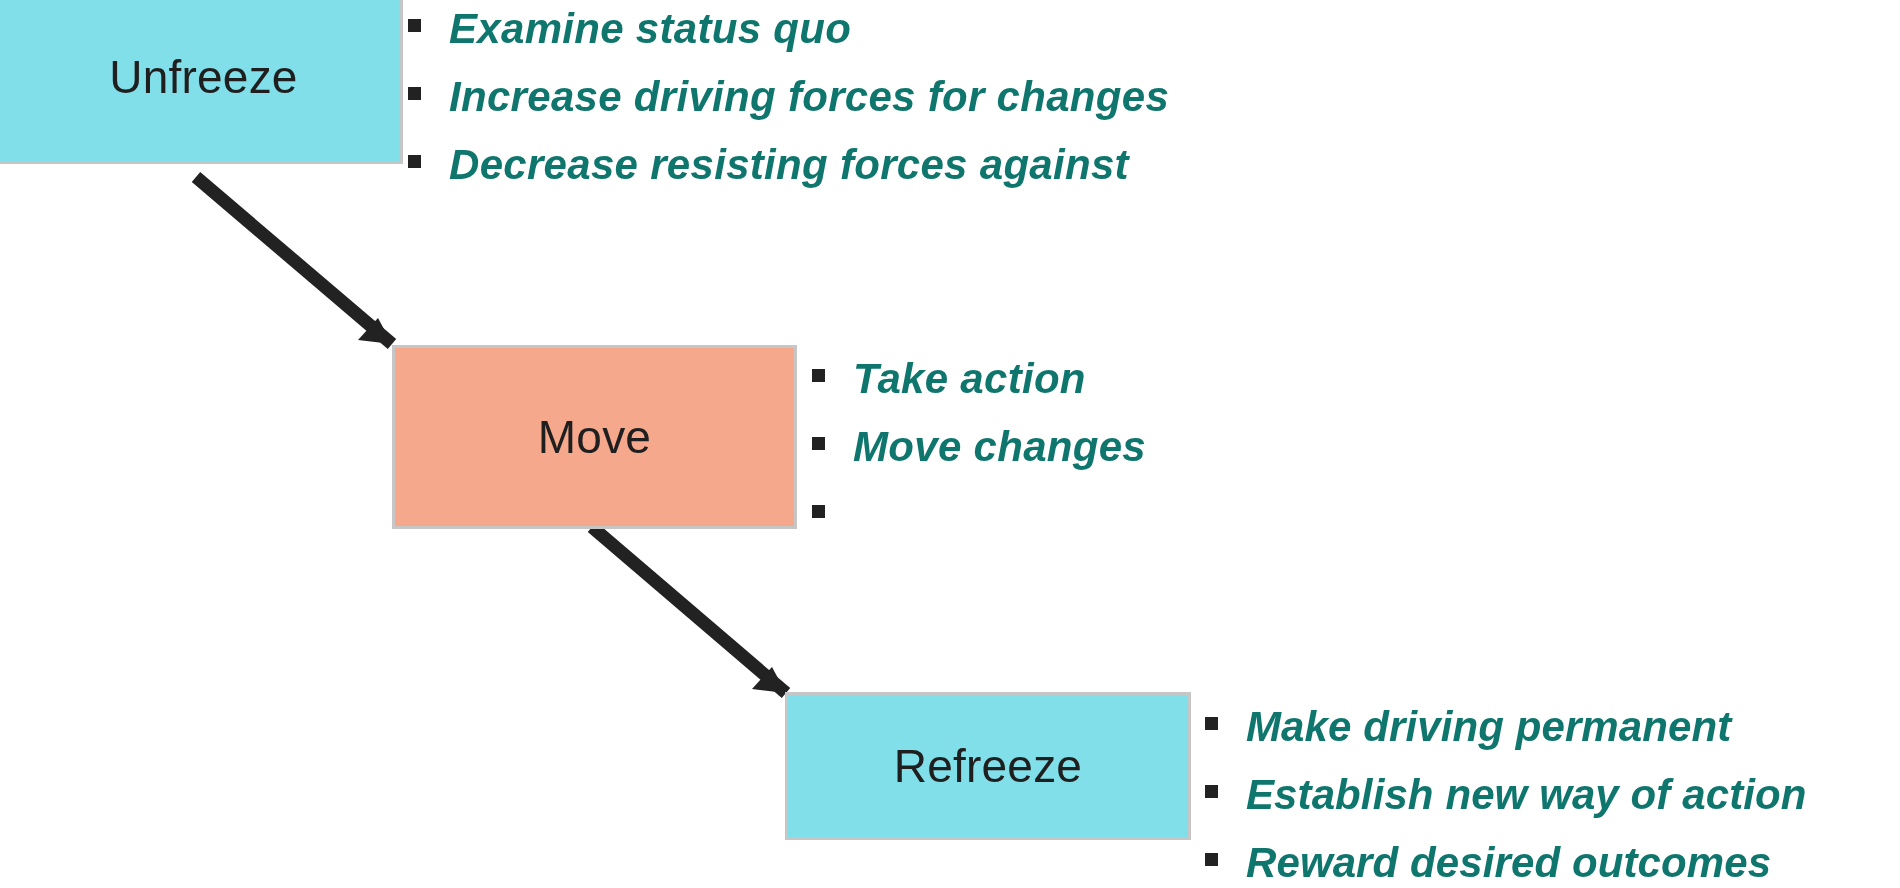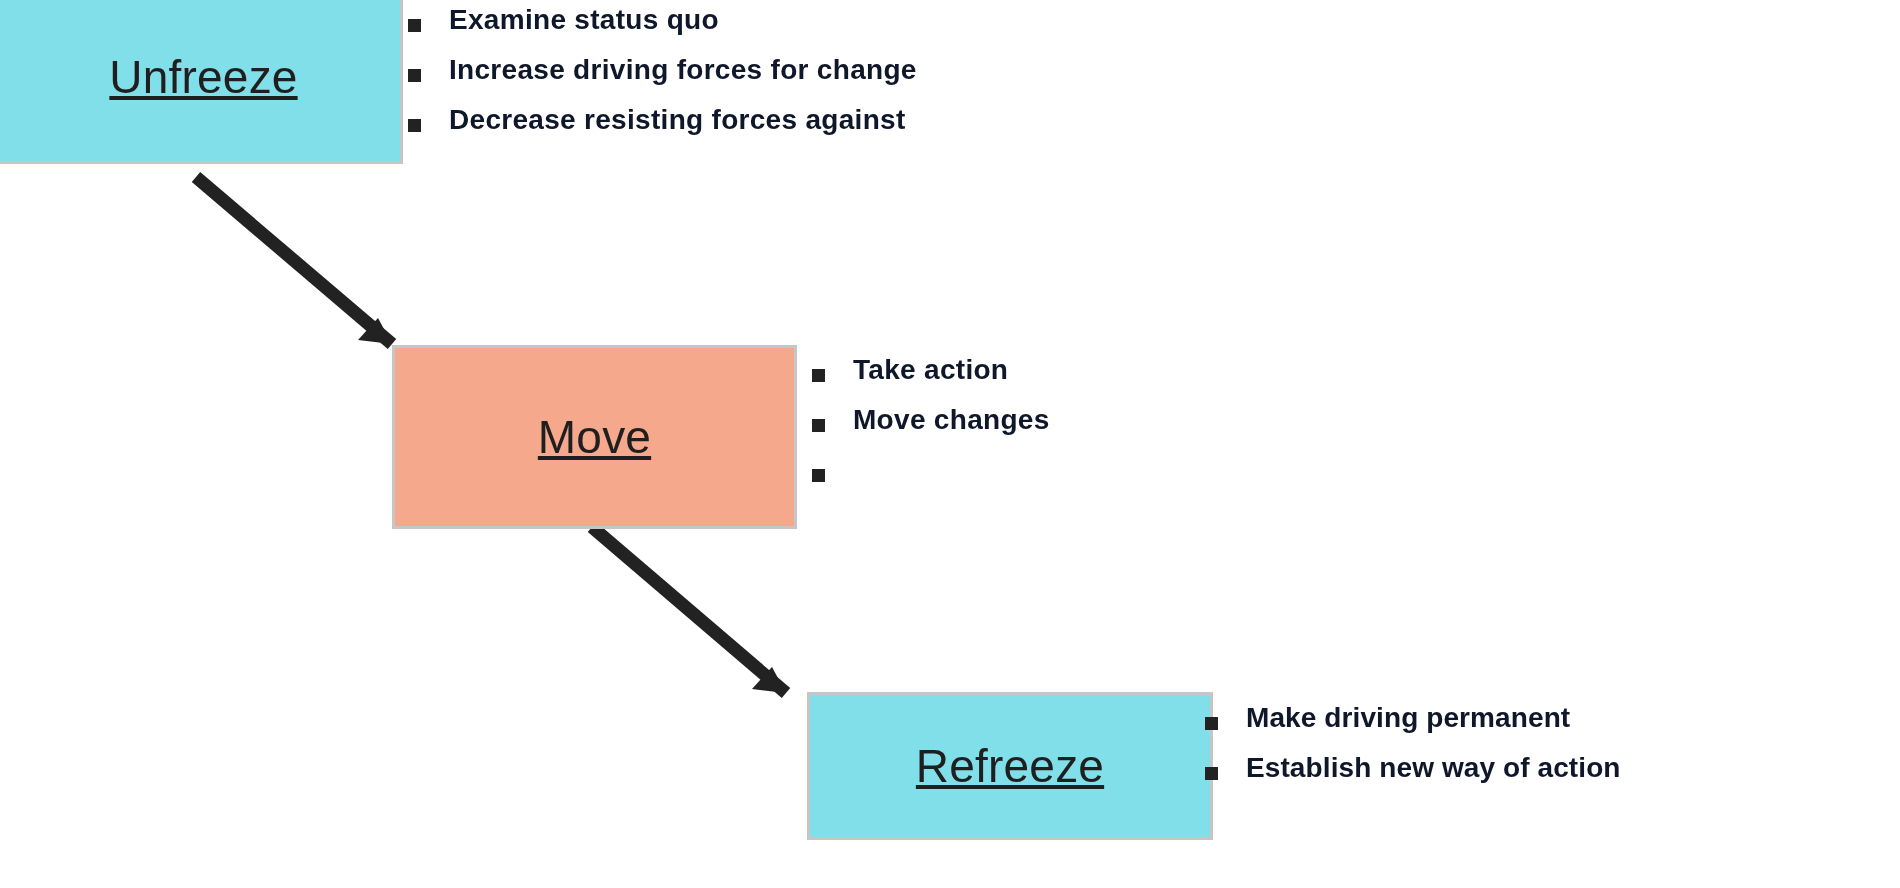--- a/index.html
+++ b/index.html
@@ -101,12 +101,13 @@
     margin-right: 28px;
   }
   .bullet-text {
-    font-size: 28px;
+    font-size: 42px;
     font-weight: bold;
-    color: #0f172a;
+    color: #0f766e;
     line-height: 1.28;
     white-space: nowrap;
     letter-spacing: 0.3px;
+    font-style: italic;
   }
 
   #bullets-unfreeze { left: 408px; top: 2px; }

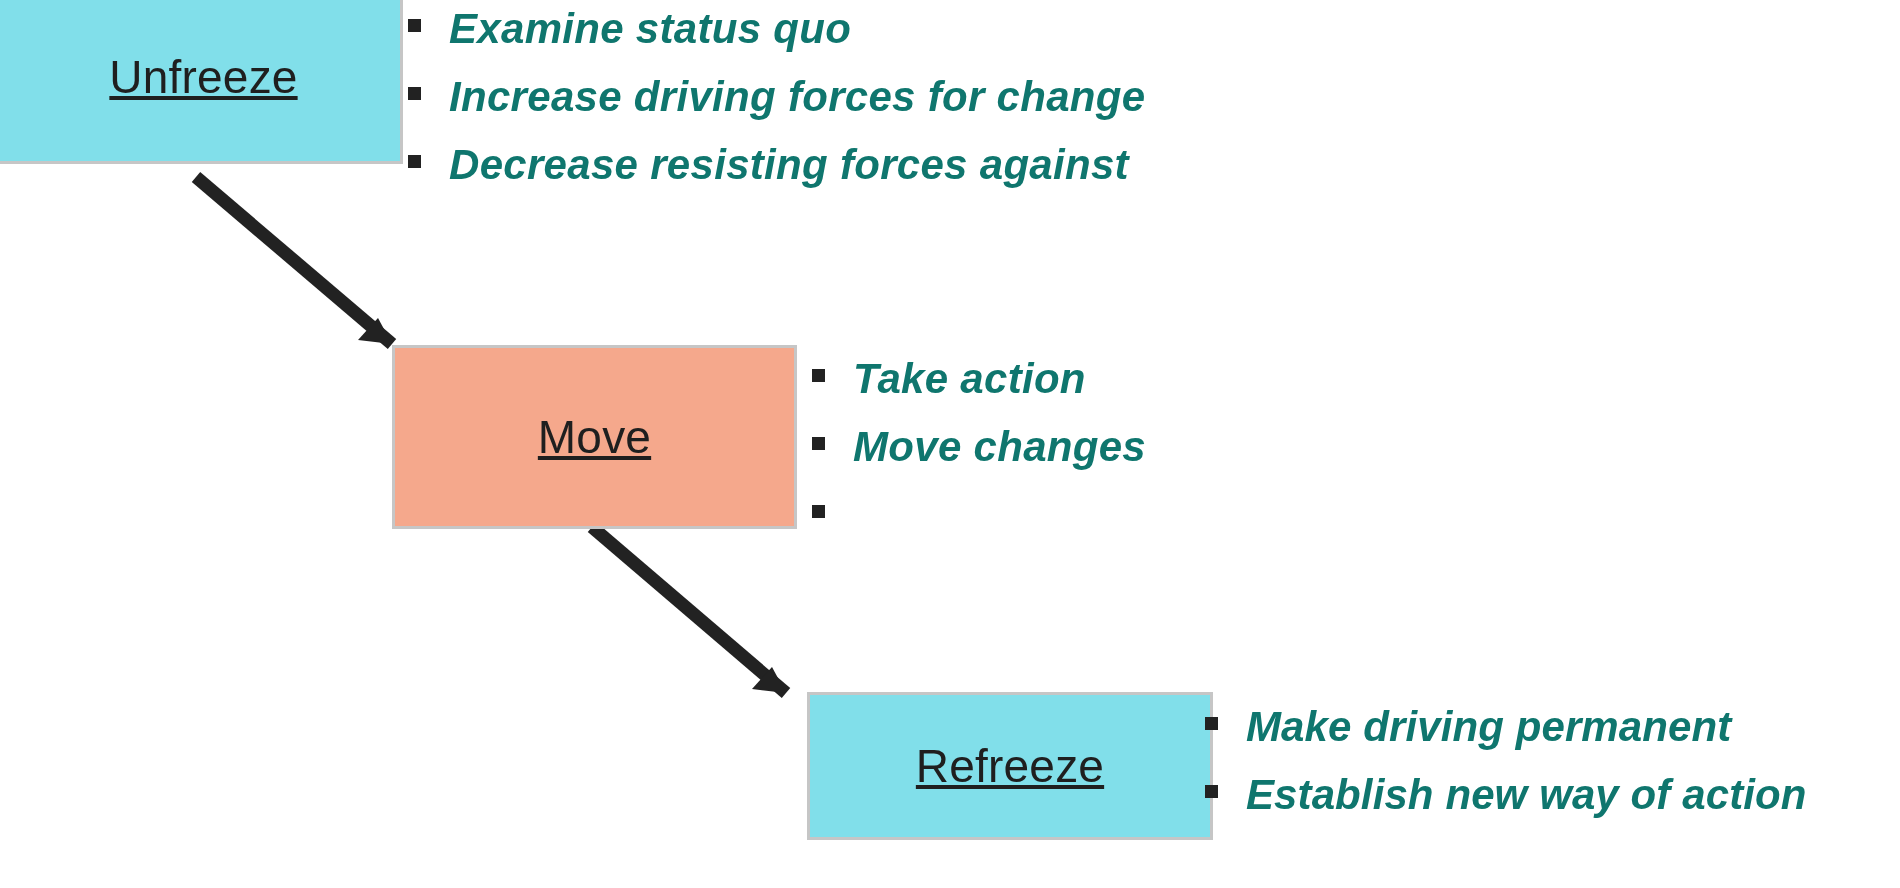--- a/index.html
+++ b/index.html
@@ -36,7 +36,6 @@
     letter-spacing: 0.2px;
     line-height: 1;
     white-space: nowrap;
-    text-decoration: underline;
   }
 
   #box-unfreeze {

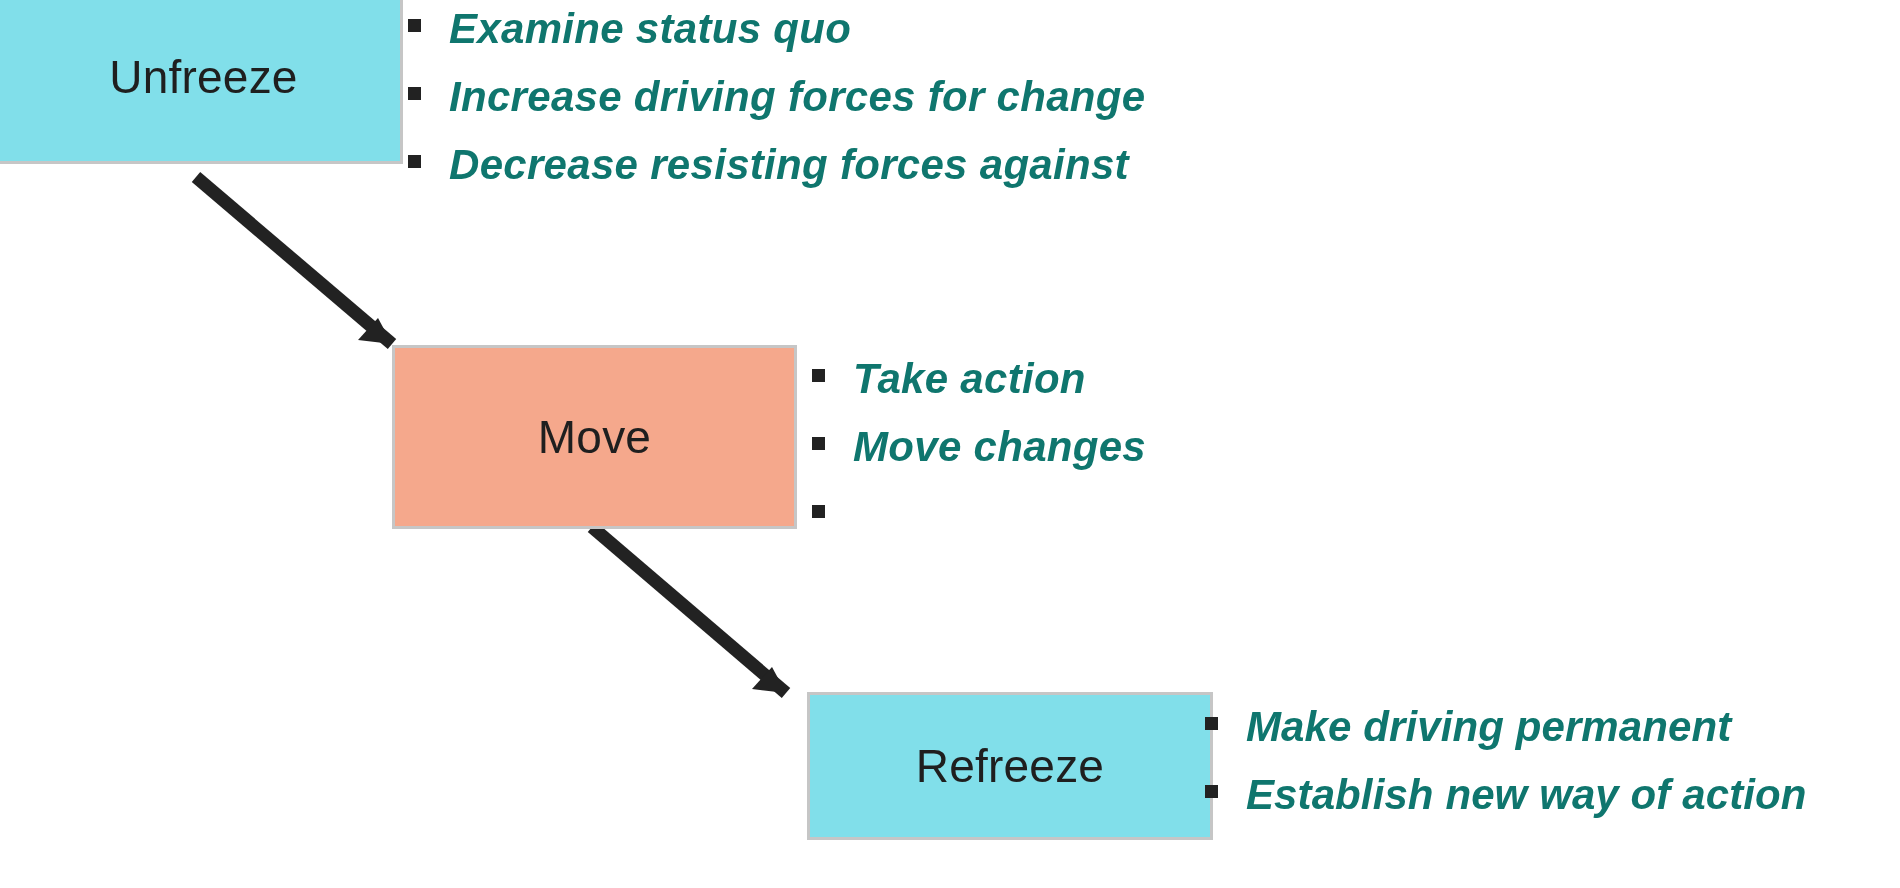--- a/index.html
+++ b/index.html
@@ -142,7 +142,7 @@
     </div>
     <div class="bullet-row">
       <span class="bullet-marker"></span>
-      <span class="bullet-text">Increase driving forces for change</span>
+      <span class="bullet-text">Increase driving forces for changes</span>
     </div>
     <div class="bullet-row">
       <span class="bullet-marker"></span>

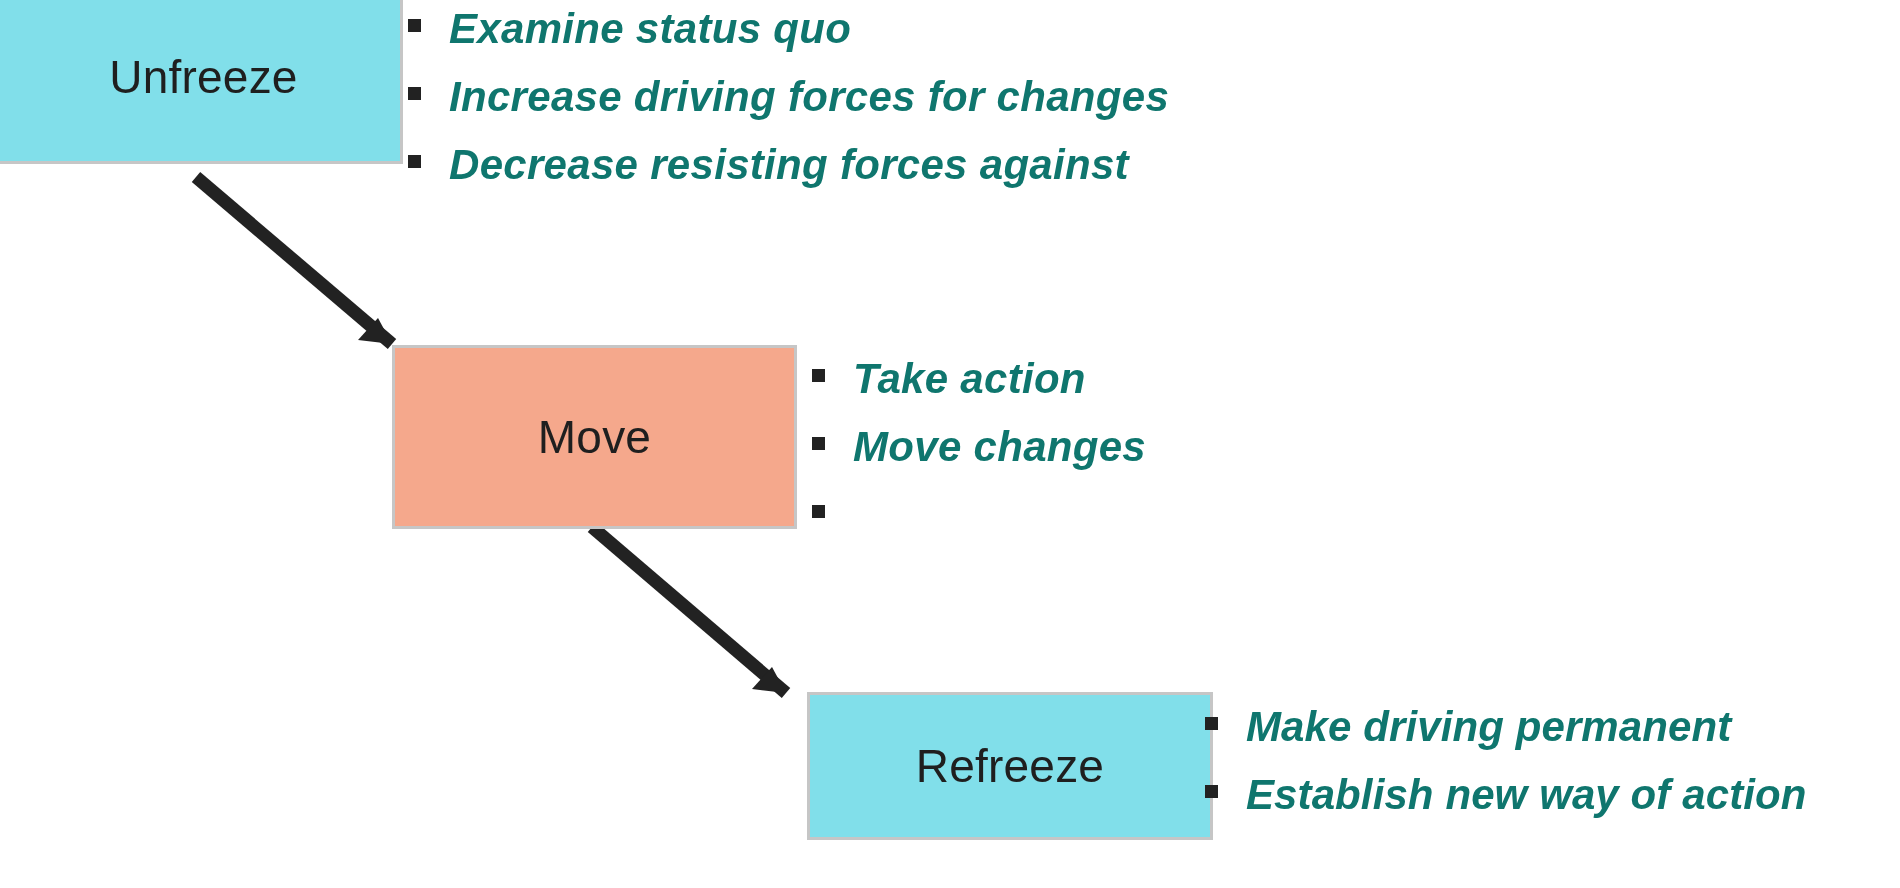--- a/index.html
+++ b/index.html
@@ -56,7 +56,7 @@
   }
 
   #box-refreeze {
-    left: 807px;
+    left: 785px;
     top: 692px;
     width: 406px;
     height: 148px;

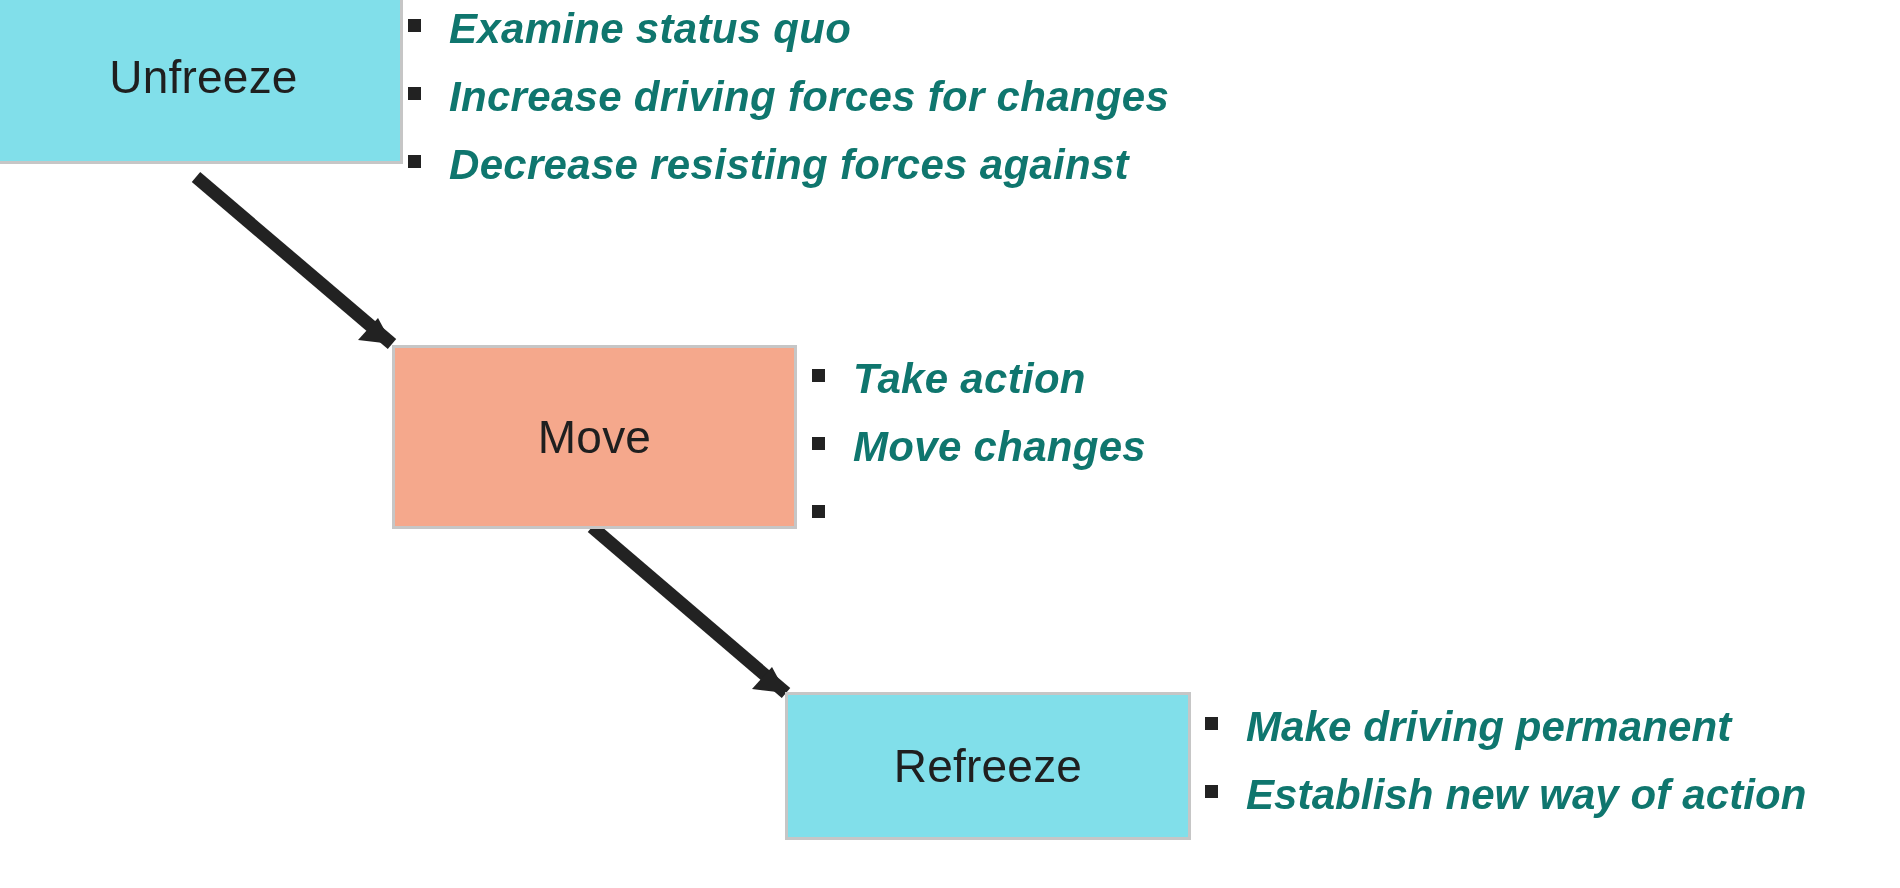--- a/index.html
+++ b/index.html
@@ -181,6 +181,10 @@
       <span class="bullet-marker"></span>
       <span class="bullet-text">Establish new way of action</span>
     </div>
+    <div class="bullet-row">
+      <span class="bullet-marker"></span>
+      <span class="bullet-text">Reward desired outcomes</span>
+    </div>
   </div>
 
 </div>

